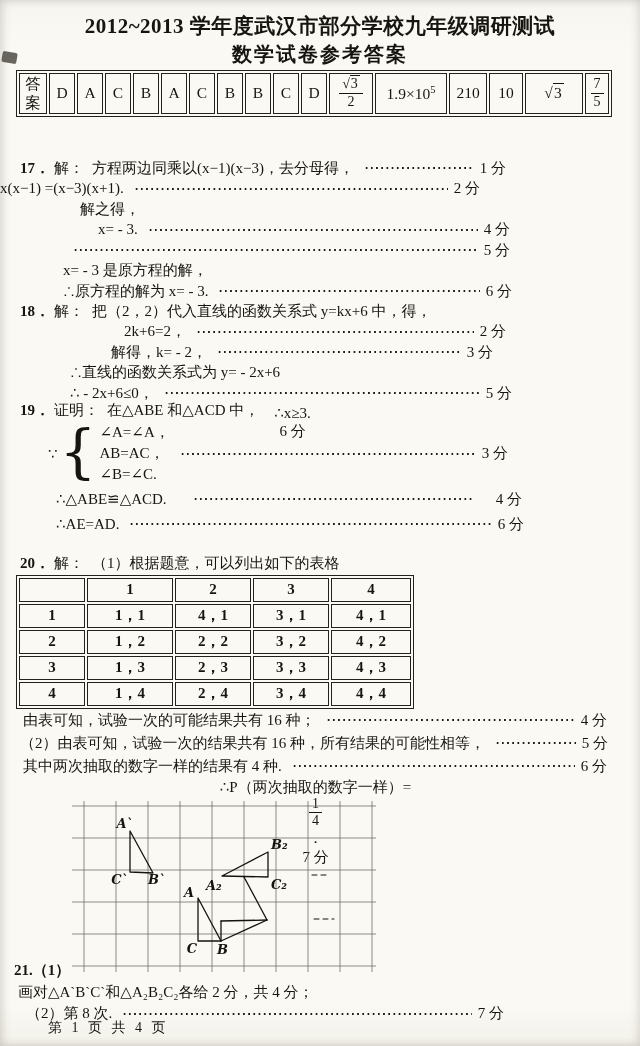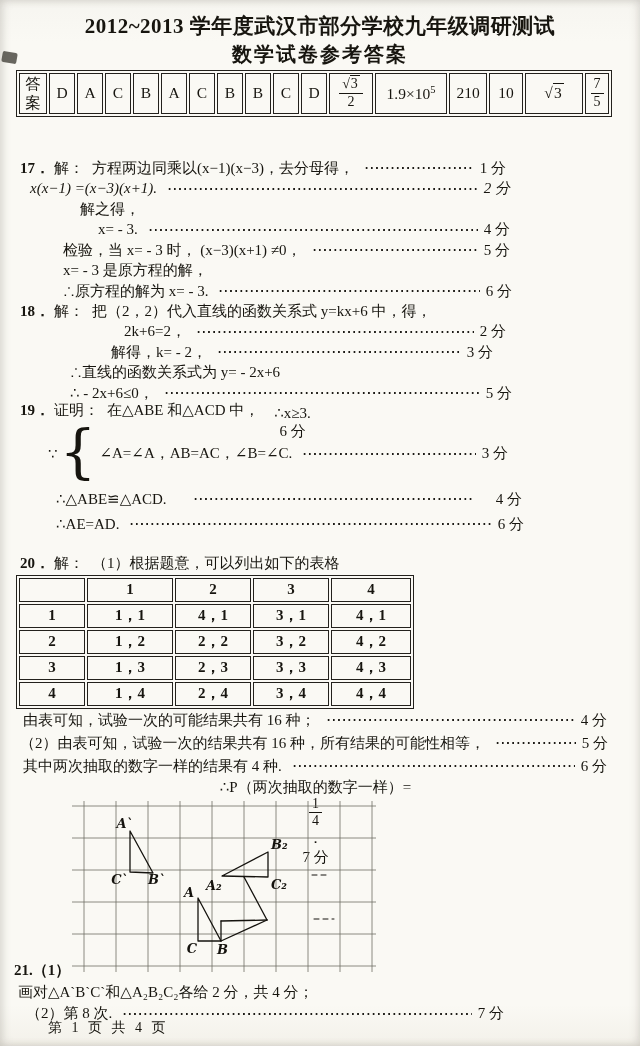--- a/index.html
+++ b/index.html
@@ -111,7 +111,7 @@
         <span class="dots"></span>
         <span class="score">1 分</span>
       </div>
-      <div class="line" style="height: 20.5px; margin-left: 30px; width: 480px; font-style: italic;">
+      <div class="line" style="height: 20.5px; width: 480px;">
         <span class="t">x(x−1) =(x−3)(x+1).</span>
         <span class="dots"></span>
         <span class="score">2 分</span>

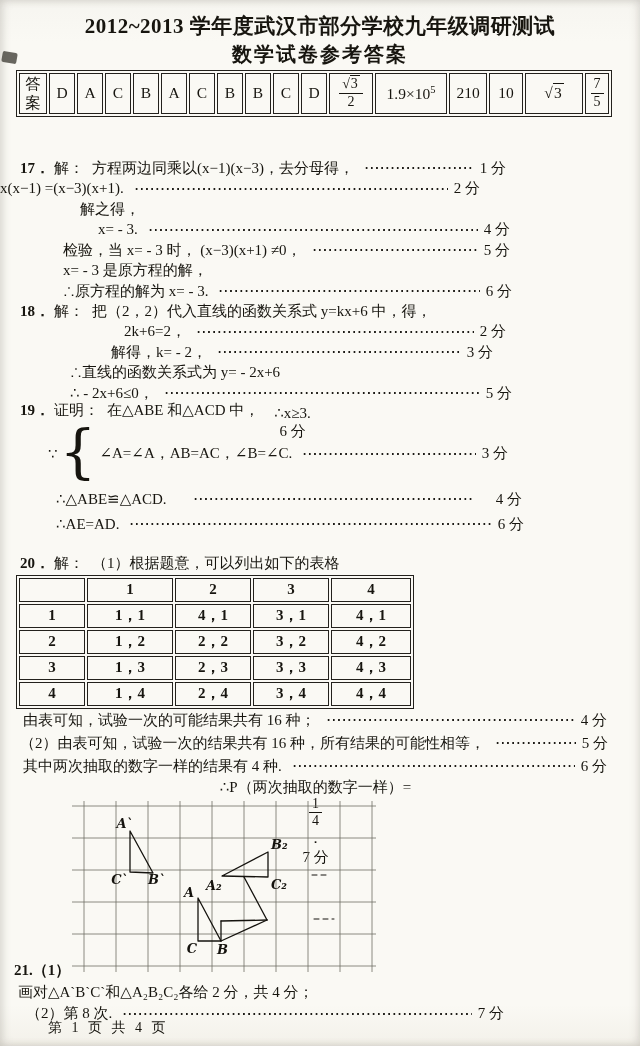--- a/index.html
+++ b/index.html
@@ -125,7 +125,6 @@
         <span class="score">4 分</span>
       </div>
       <div class="line" style="height: 20.5px; margin-left: 63px; width: 447px;">
-        <span class="t">检验，当 x= - 3 时， (x−3)(x+1) ≠0，</span>
         <span class="dots"></span>
         <span class="score">5 分</span>
       </div>

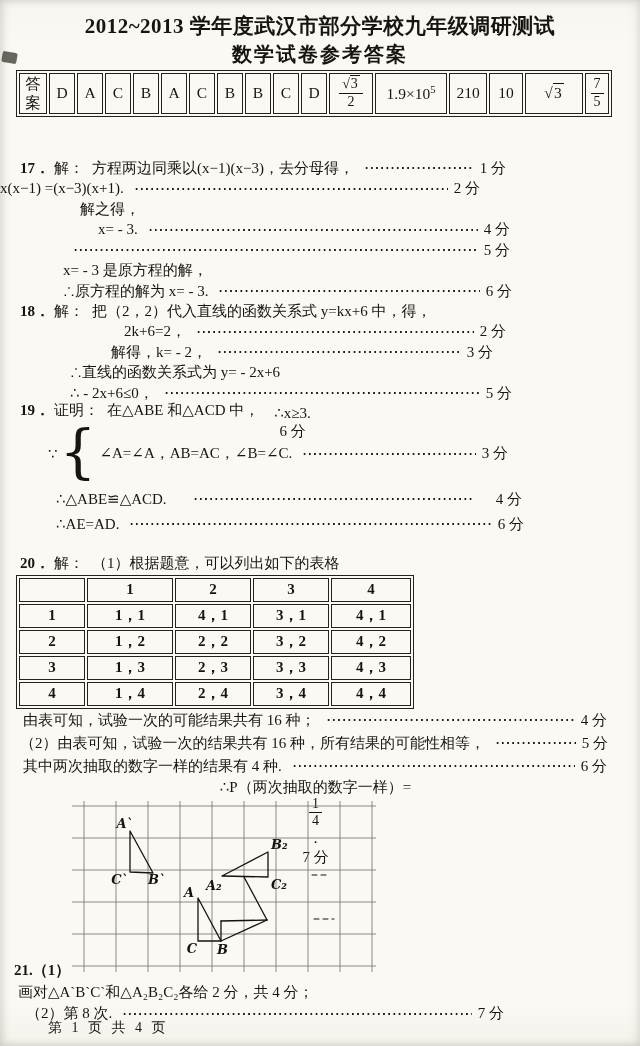--- a/index.html
+++ b/index.html
@@ -42,7 +42,7 @@
   .cases .vin{margin-right:2px;}
   .cases .brace{font-size:58px;font-weight:400;line-height:60px;
         font-family:"DejaVu Serif",serif;margin:0 3px 4px 0;}
-  .cases .items{display:flex;flex-direction:row;}
+  .cases .items{display:flex;flex-direction:column;}
   .cases .items div{line-height:21px;}
   
   table.otable{border-collapse:separate;border-spacing:2px;border:1px solid #23211c;

